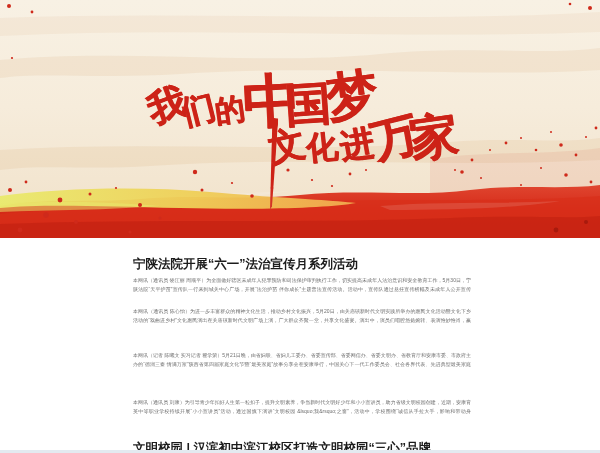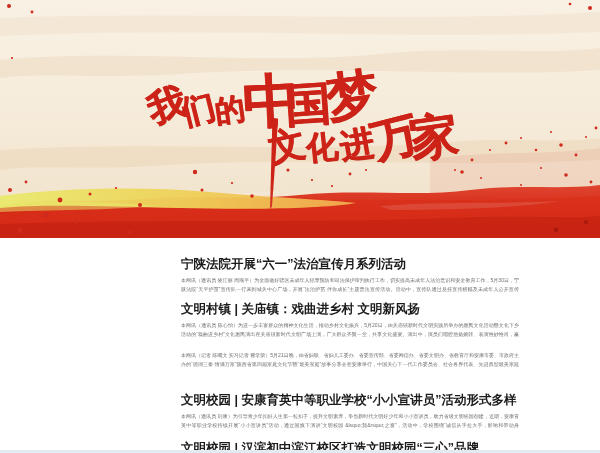--- a/index.html
+++ b/index.html
@@ -20,7 +20,7 @@
 
   
   .articles { position:absolute; left:133px; top:0; width:338px; }
-  .article { position:absolute; left:0; width:338px;margin-left:48px; }
+  .article { position:absolute; left:0; width:338px; }
   .article-title { font-size:12.5px; font-weight:bold; color:#1c1c1c; line-height:14px;
                    letter-spacing:0px; white-space:nowrap; cursor:pointer; }
   .article-body { margin-top:5px; font-size:5px; line-height:9px; color:#6e6e6e;

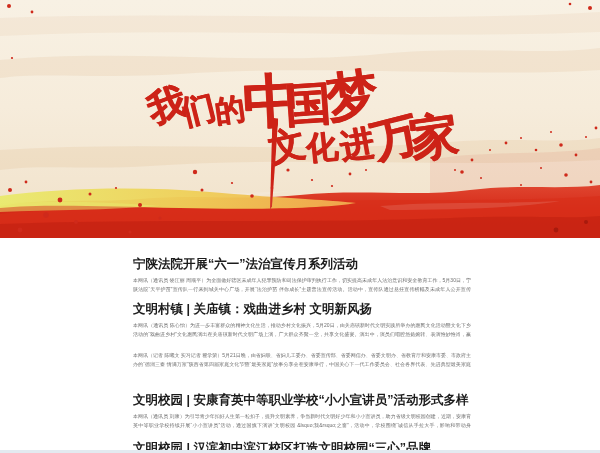--- a/index.html
+++ b/index.html
@@ -137,7 +137,6 @@
     </div>
 
     <div class="article" style="top:302px;">
-      <div class="article-title">文明村镇 | 关庙镇：戏曲进乡村 文明新风扬</div>
       <div class="article-body"><span>本网讯（通讯员 陈心怡）为进一步丰富群众的精神文化生活，推动乡村文化振兴，5月20日，由关庙镇新时代文明实践所举办的惠民文化活动暨文化下乡活动的“戏曲进乡村”文化惠民演出在关庙镇新时代文明广场上演，广大群众齐聚一堂，共享文化盛宴。演出中，演员们唱腔悠扬婉转、表演惟妙惟肖，赢得现场观众阵阵掌声……</span></div>
     </div>
 

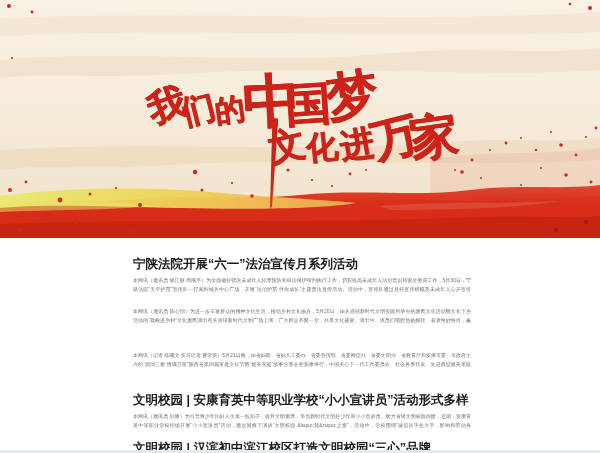--- a/index.html
+++ b/index.html
@@ -145,7 +145,6 @@
     </div>
 
     <div class="article" style="top:393px;">
-      <div class="article-title">文明校园 | 安康育英中等职业学校“小小宣讲员”活动形式多样</div>
       <div class="article-body"><span>本网讯（通讯员 刘康）为引导青少年扣好人生第一粒扣子，提升文明素养，争当新时代文明好少年和小小宣讲员，助力省级文明校园创建，近期，安康育英中等职业学校持续开展“小小宣讲员”活动，通过国旗下演讲“文明校园 &amp;lsquo;我&amp;rsquo;之窗”，活动中，学校围绕“诚信从手拉大手，影响和带动身边……</span></div>
     </div>
 

